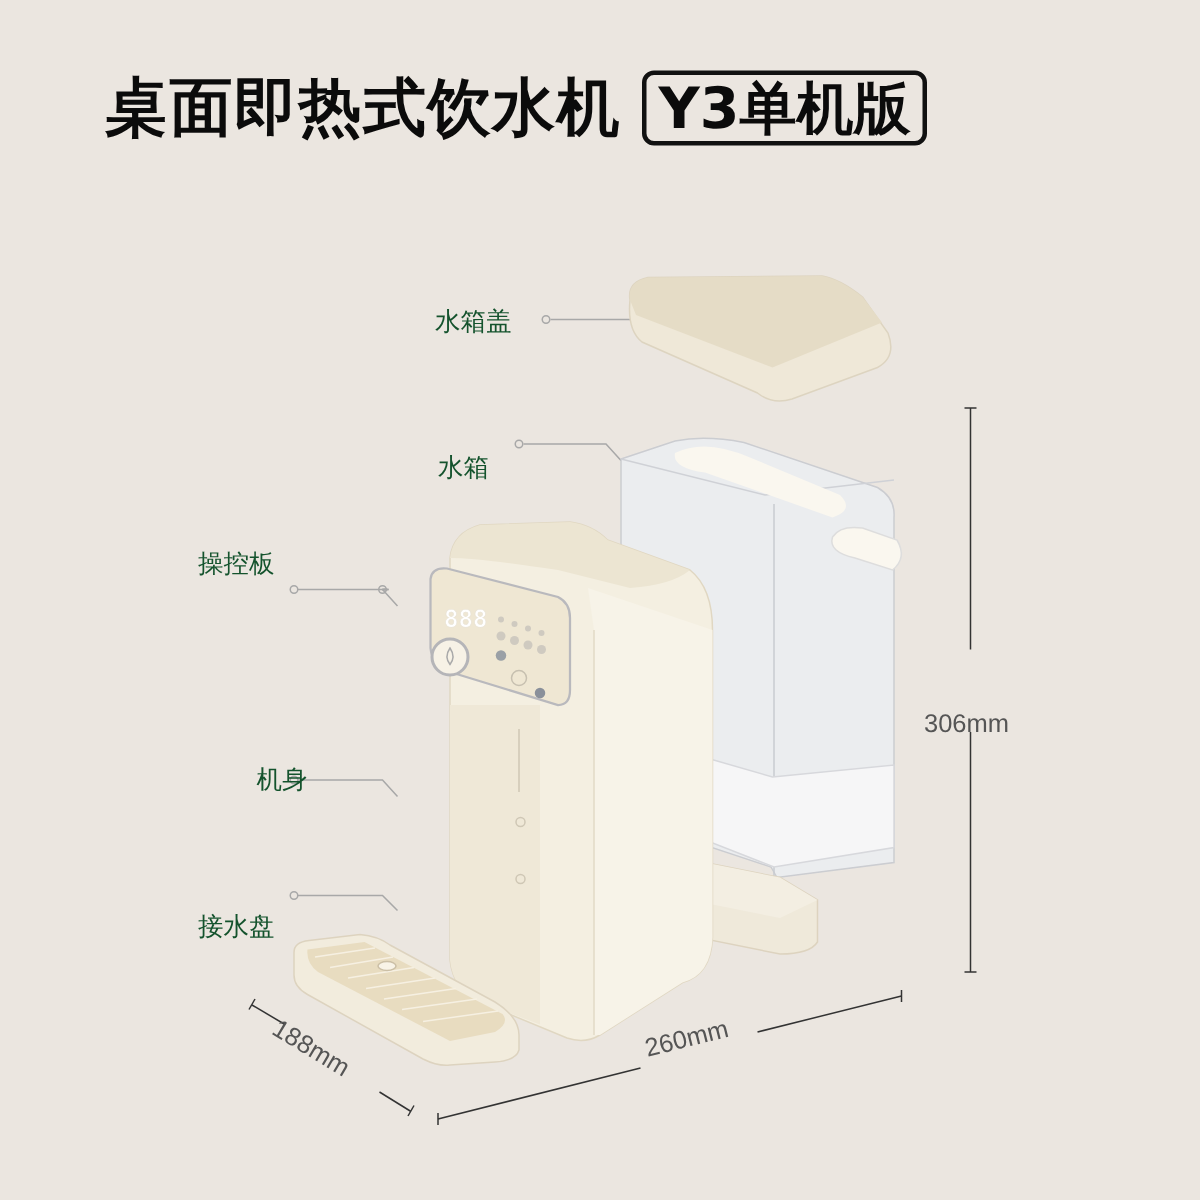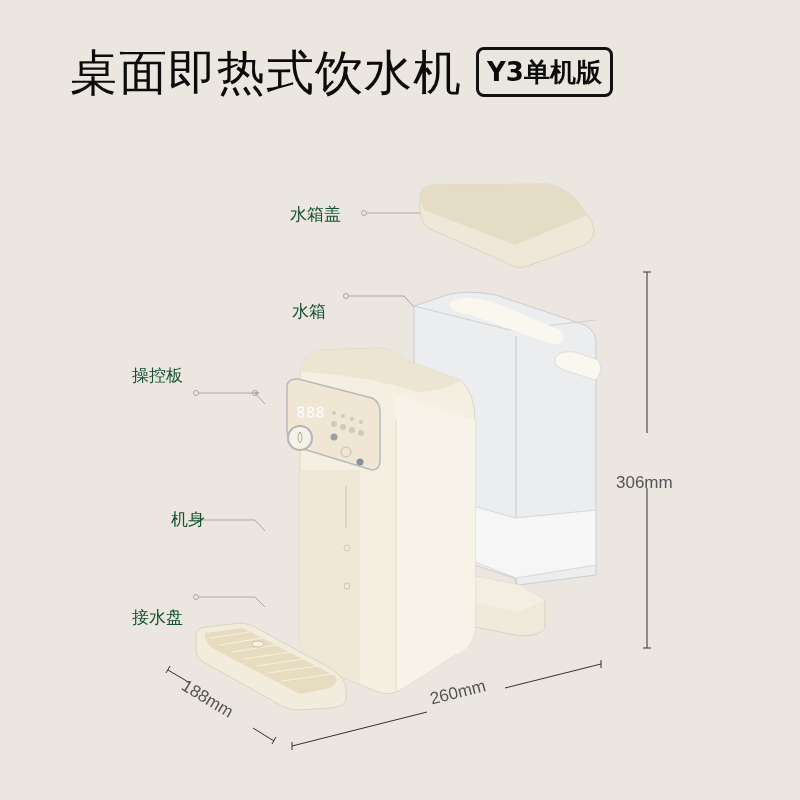--- a/index.html
+++ b/index.html
@@ -15,7 +15,7 @@
       display: flex; align-items: center;
     }
     .title {
-      font-size: 48px; font-weight: normal; letter-spacing: 1px; color: #0b0b0b;
+      font-size: 42px; font-weight: bold; letter-spacing: 1px; color: #0b0b0b;
       line-height: 56px;
     }
     .badge {

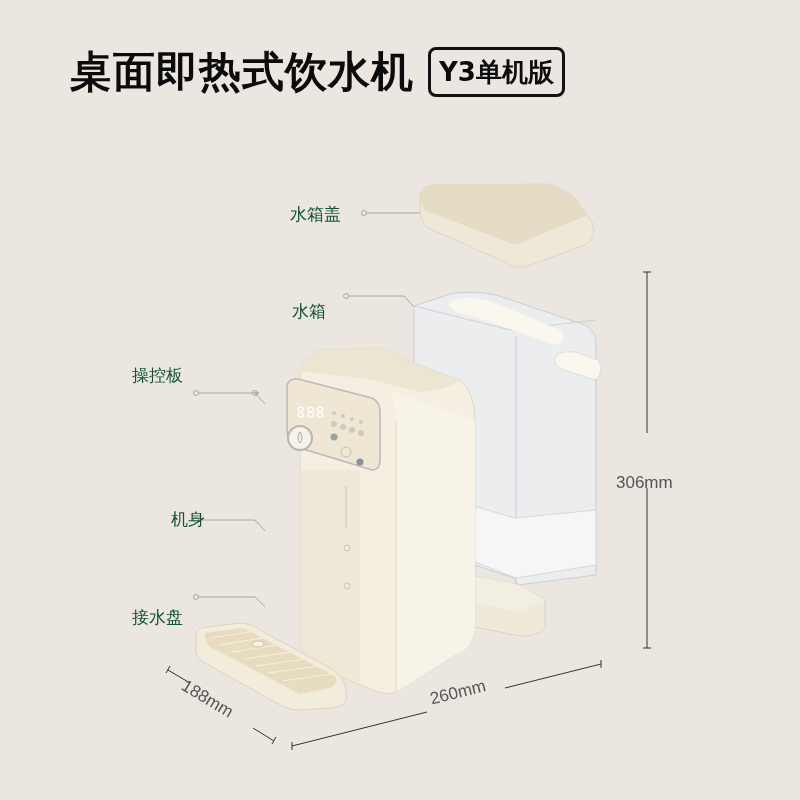--- a/index.html
+++ b/index.html
@@ -23,7 +23,7 @@
       border: 3px solid #111; border-radius: 8px;
       height: 44px; padding: 0 8px;
       display: flex; align-items: center;
-      font-size: 26px; font-weight: bold; color: #0b0b0b;
+      font-size: 38px; font-weight: bold; color: #0b0b0b;
     }
     .label {
       position: absolute; font-size: 17px; color: #14532d;

